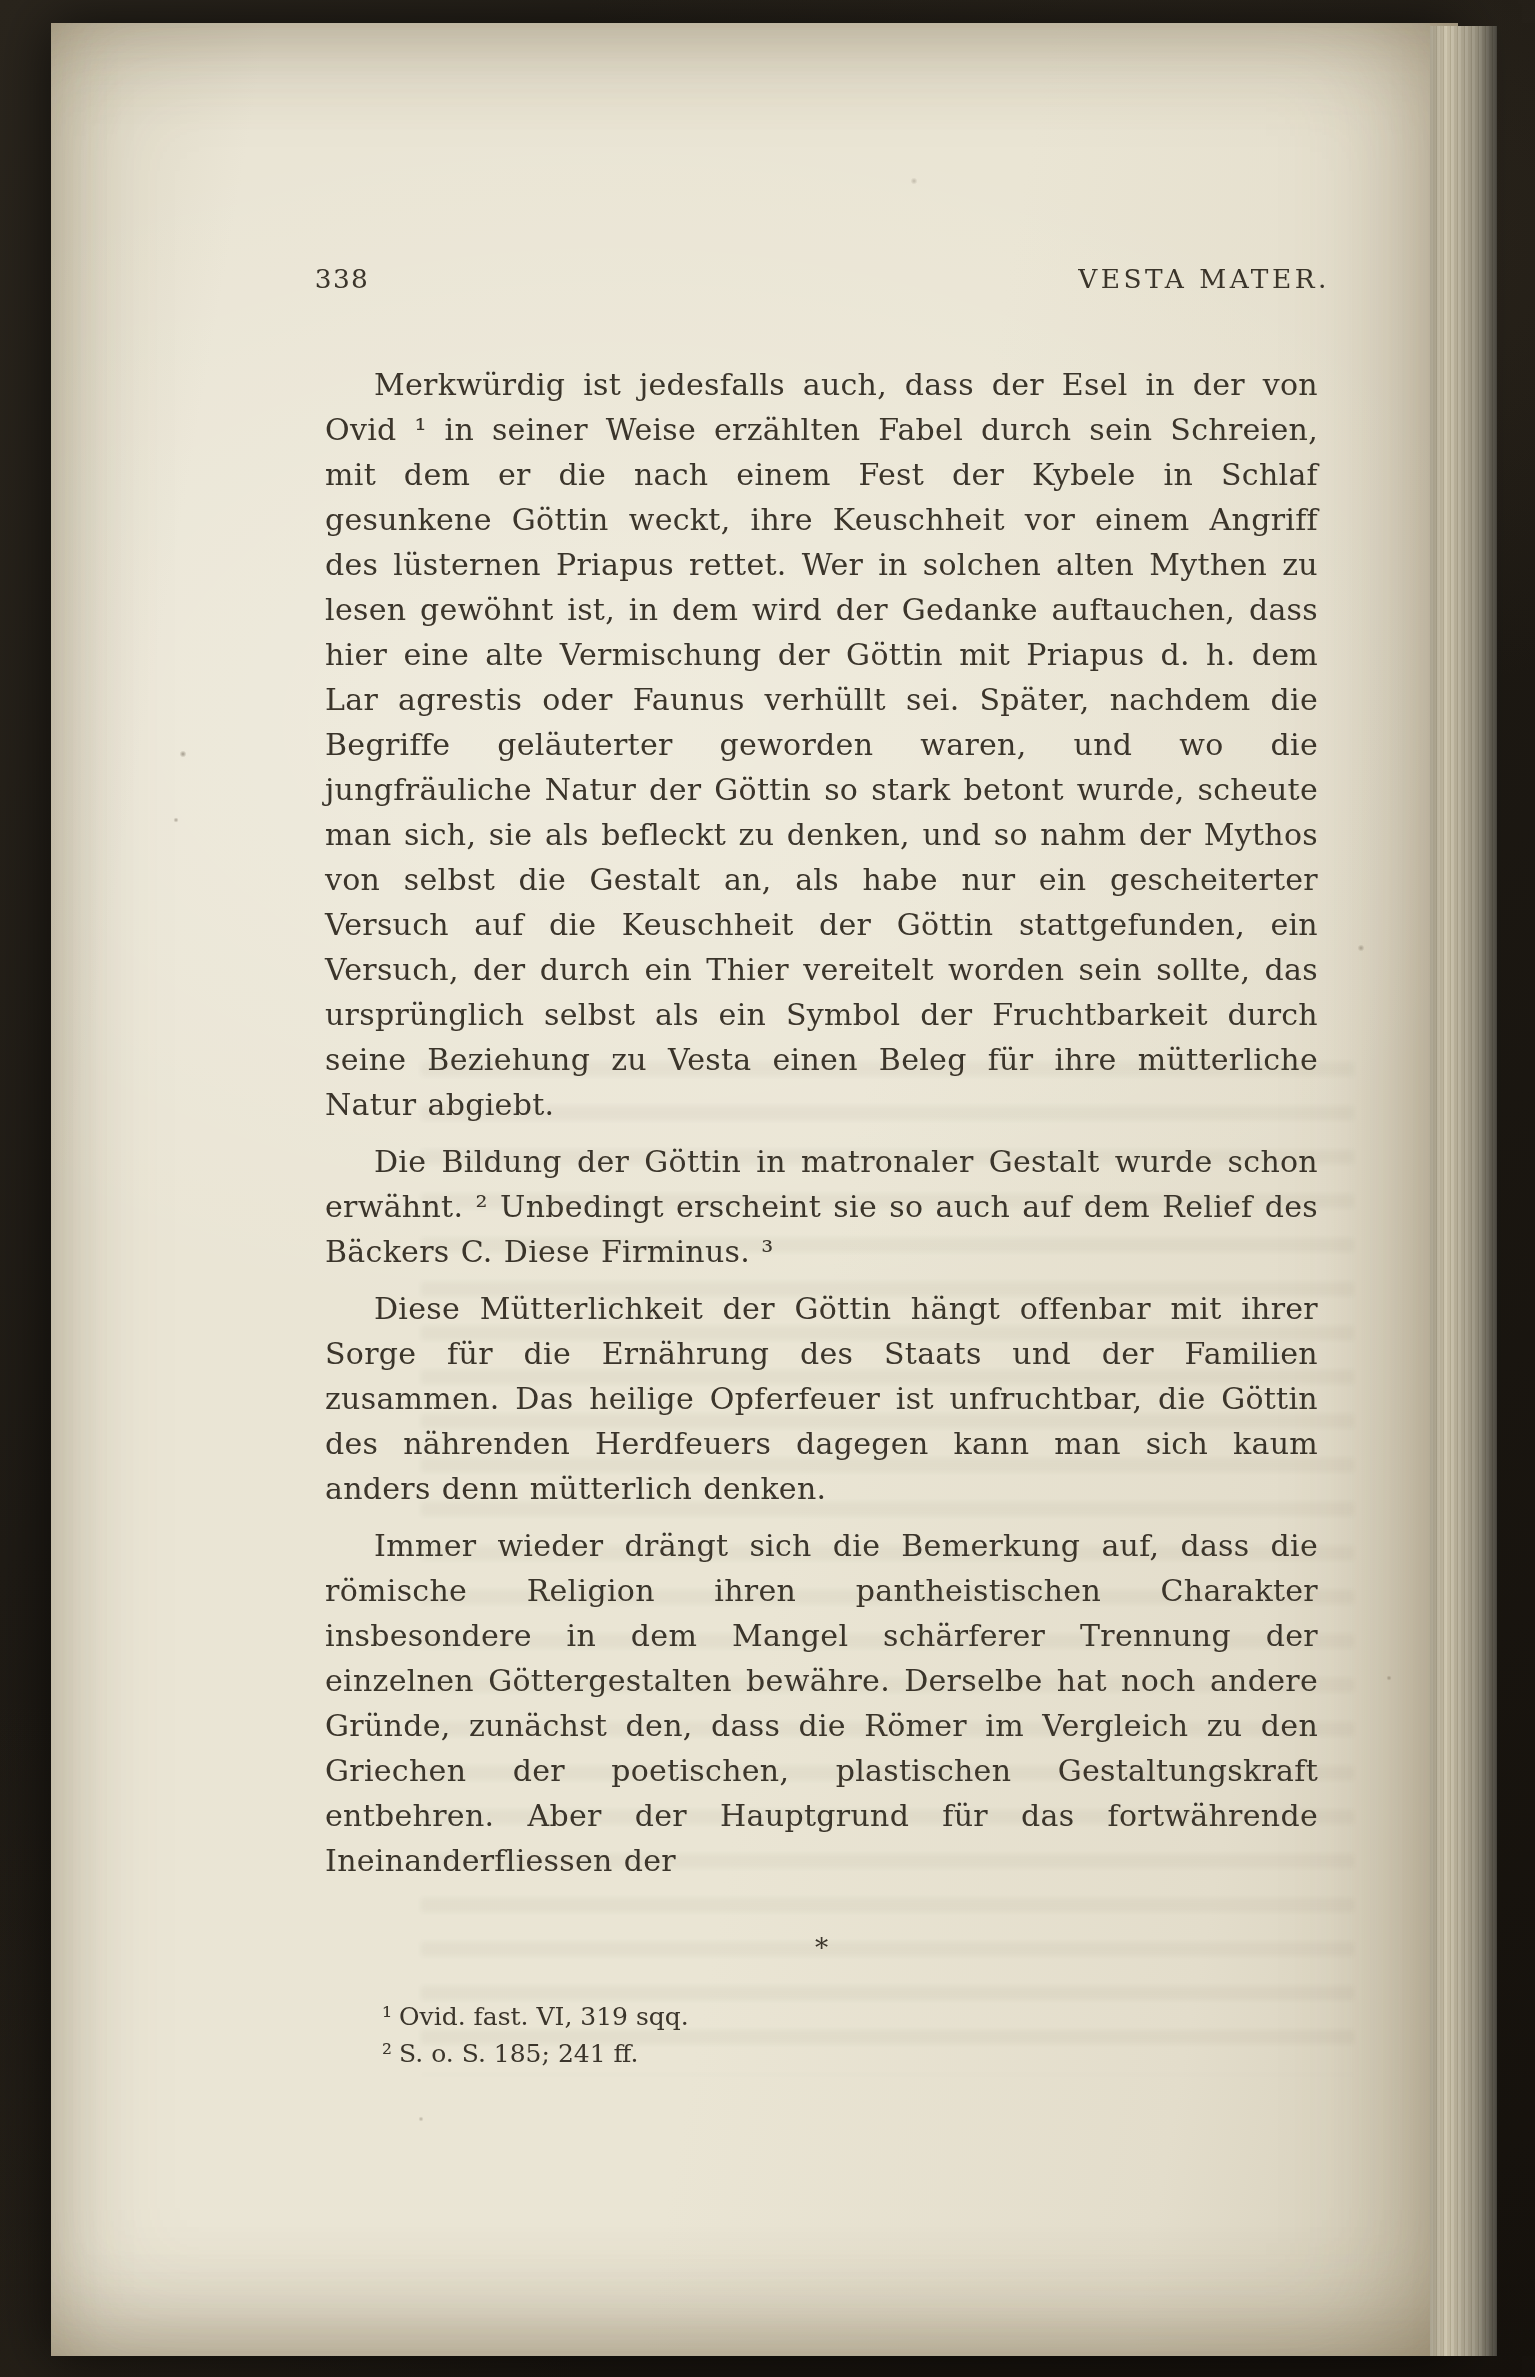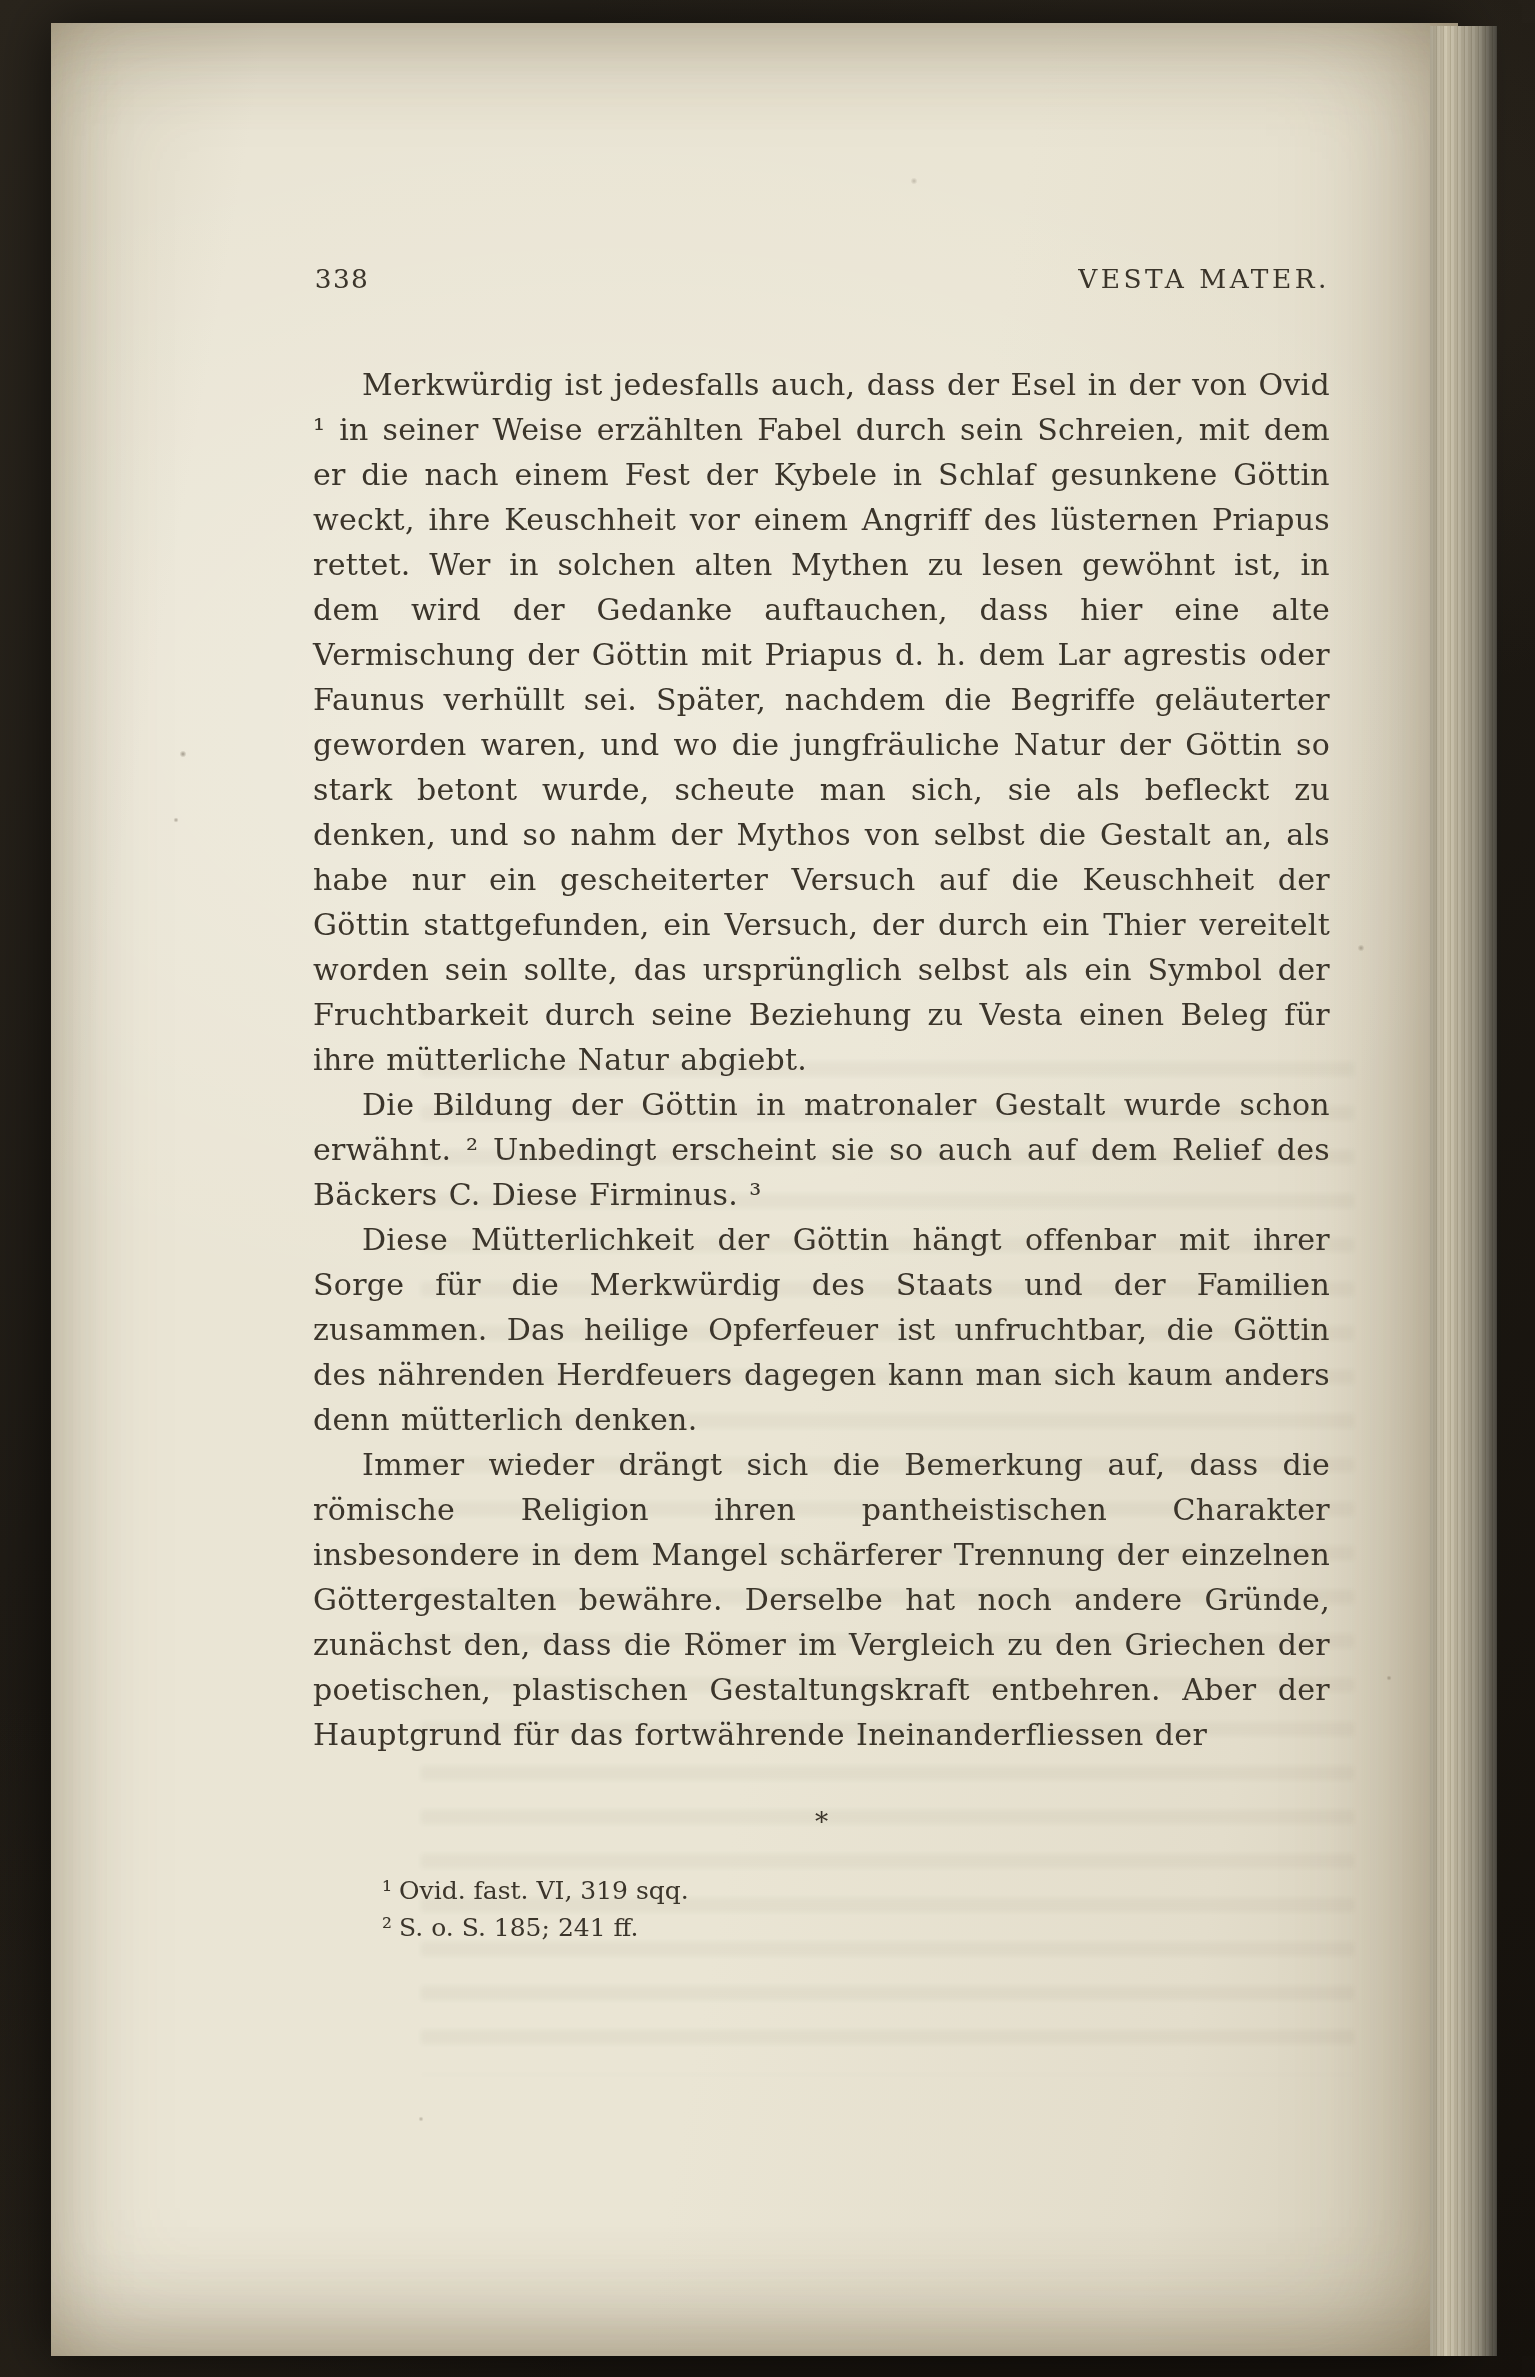--- a/index.html
+++ b/index.html
@@ -115,7 +115,7 @@
     word-spacing: 1.3px;
   }
   .paras p {
-    margin: 0;
+    margin: 12px;
     text-indent: 49px;
   }
 

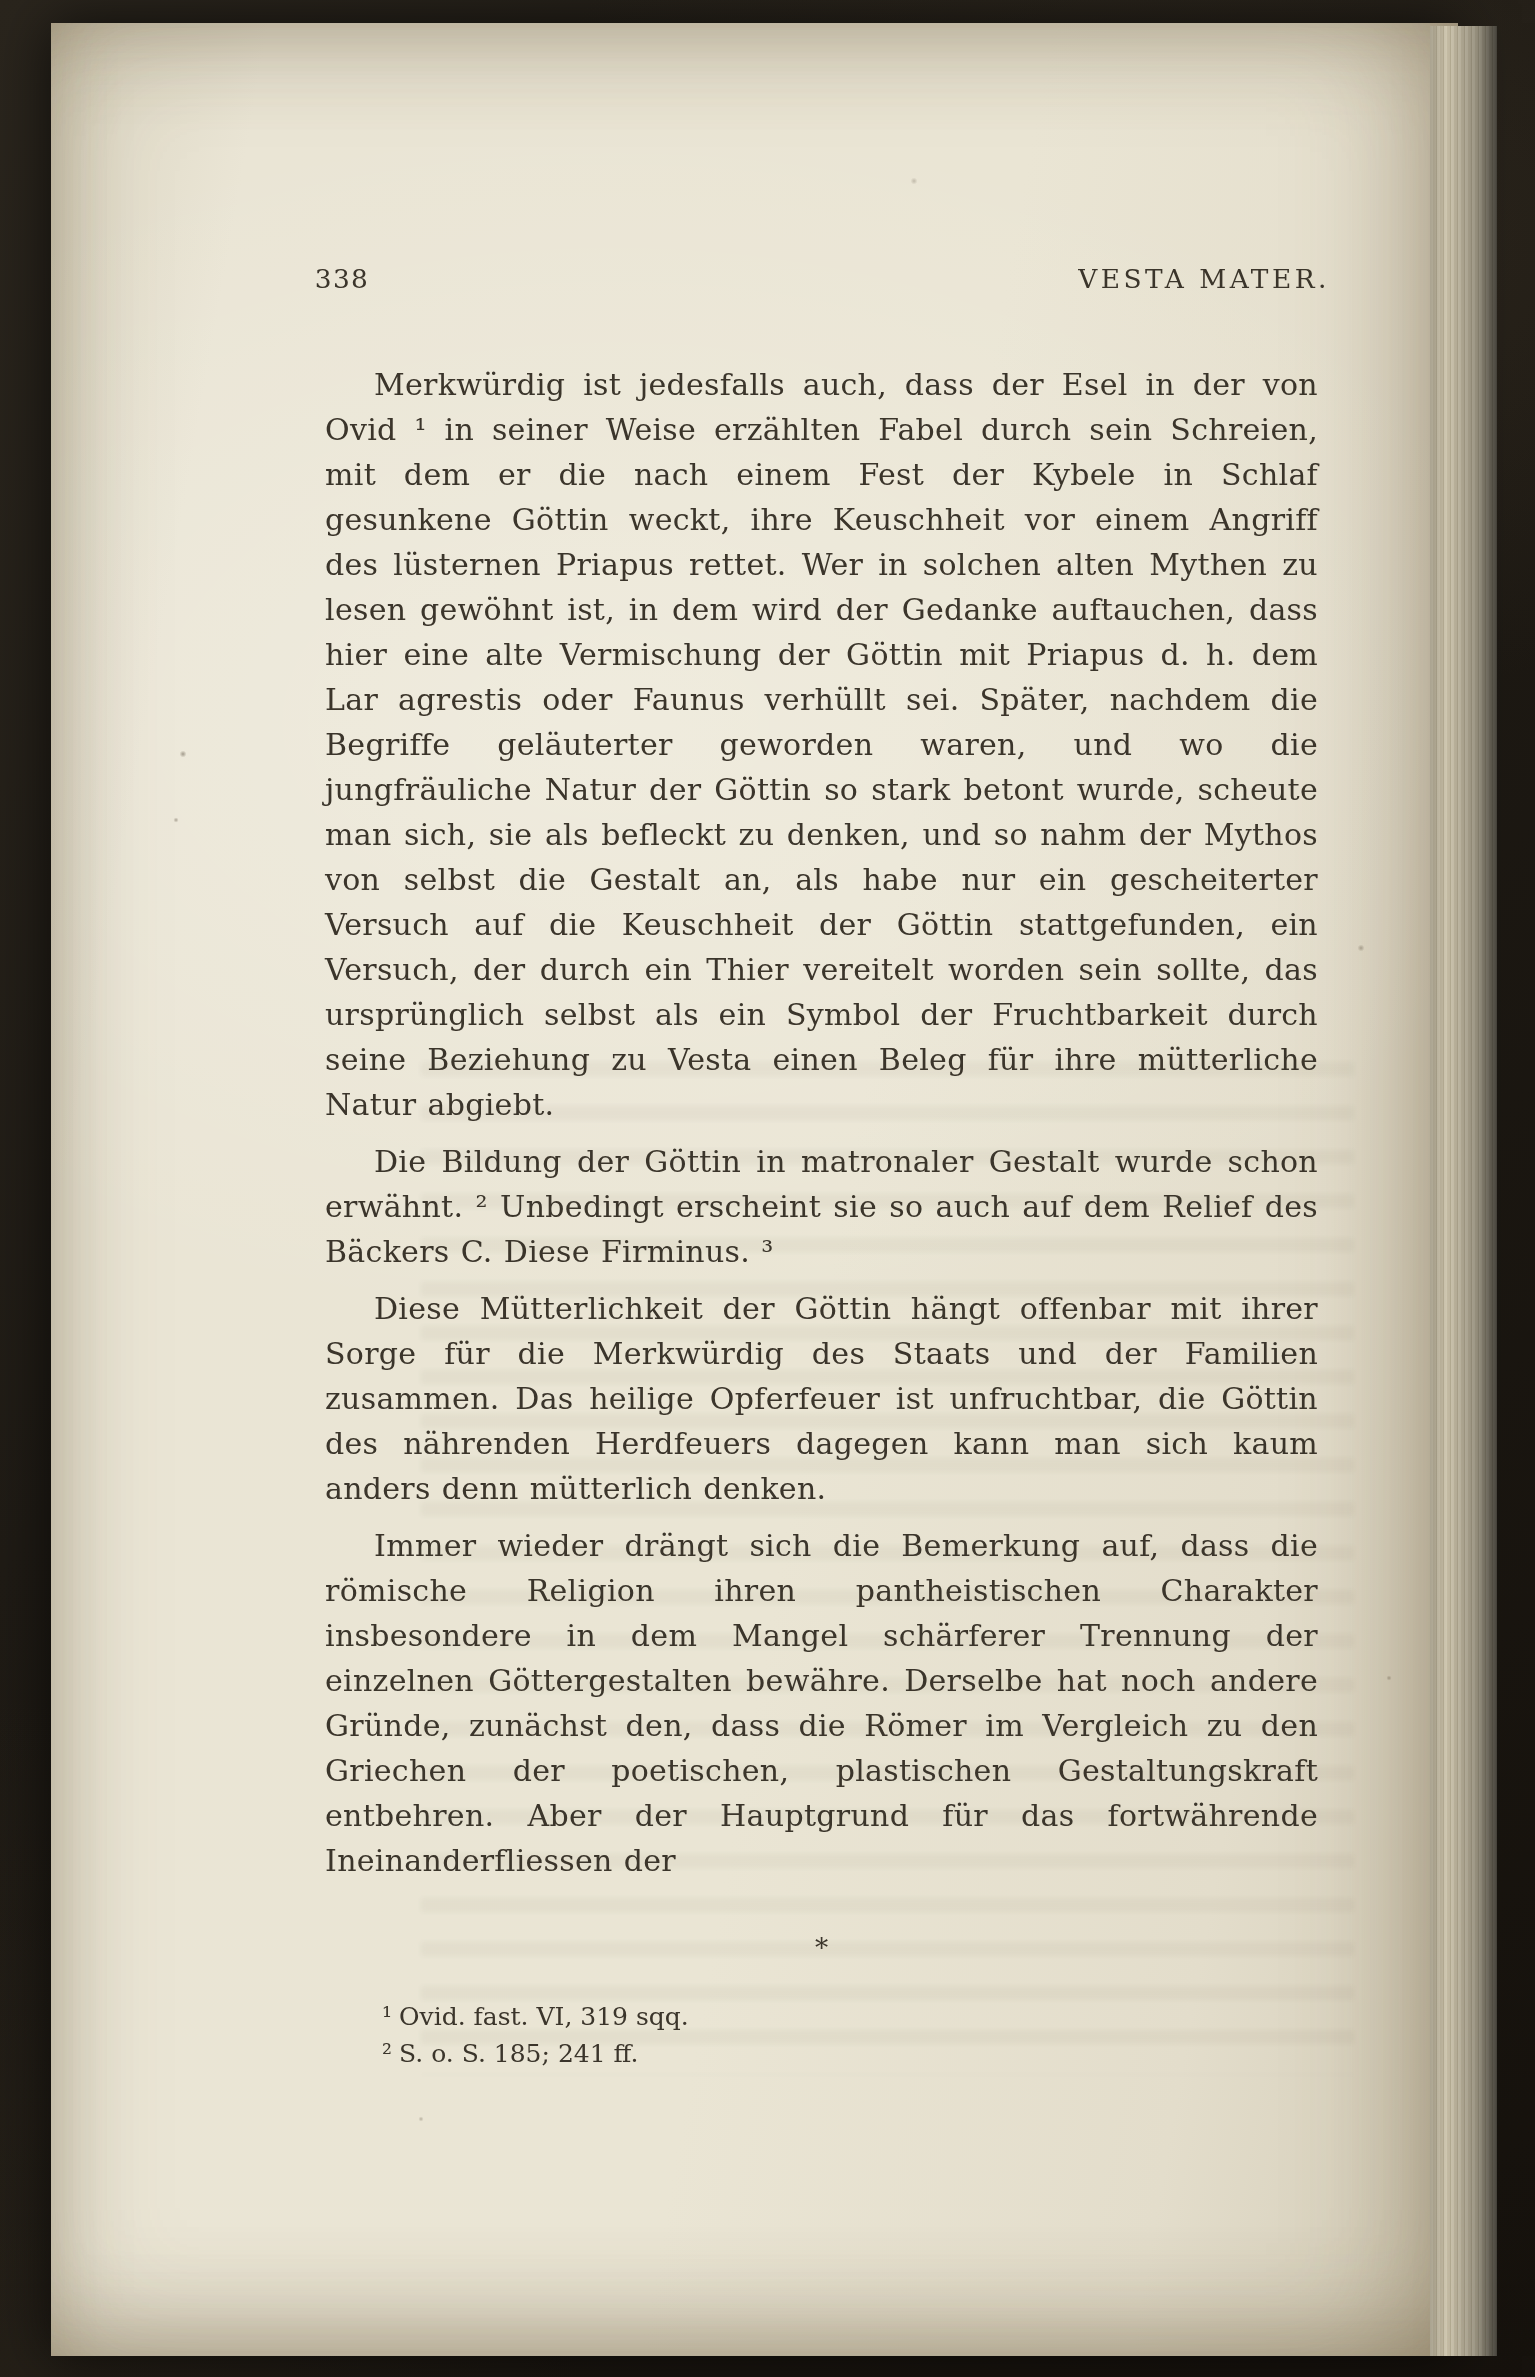--- a/index.html
+++ b/index.html
@@ -156,7 +156,7 @@
       <div class="paras">
         <p>Merkwürdig ist jedesfalls auch, dass der Esel in der von Ovid ¹ in seiner Weise erzählten Fabel durch sein Schreien, mit dem er die nach einem Fest der Kybele in Schlaf gesunkene Göttin weckt, ihre Keuschheit vor einem Angriff des lüsternen Priapus rettet.  Wer in solchen alten Mythen zu lesen gewöhnt ist, in dem wird der Gedanke auftauchen, dass hier eine alte Vermischung der Göttin mit Priapus d. h. dem Lar agrestis oder Faunus verhüllt sei.  Später, nachdem die Begriffe geläuterter geworden waren, und wo die jungfräuliche Natur der Göttin so stark betont wurde, scheute man sich, sie als befleckt zu denken, und so nahm der Mythos von selbst die Gestalt an, als habe nur ein gescheiterter Versuch auf die Keuschheit der Göttin stattgefunden, ein Versuch, der durch ein Thier vereitelt worden sein sollte, das ursprünglich selbst als ein Symbol der Fruchtbarkeit durch seine Beziehung zu Vesta einen Beleg für ihre mütterliche Natur abgiebt.</p>
         <p>Die Bildung der Göttin in matronaler Gestalt wurde schon erwähnt. ²  Unbedingt erscheint sie so auch auf dem Relief des Bäckers C. Diese Firminus. ³</p>
-        <p>Diese Mütterlichkeit der Göttin hängt offenbar mit ihrer Sorge für die Merkwürdig des Staats und der Familien zusammen.  Das heilige Opferfeuer ist unfruchtbar, die Göttin des nährenden Herdfeuers dagegen kann man sich kaum anders denn mütterlich denken.</p>
+        <p>Diese Mütterlichkeit der Göttin hängt offenbar mit ihrer Sorge für die Ernährung des Staats und der Familien zusammen.  Das heilige Opferfeuer ist unfruchtbar, die Göttin des nährenden Herdfeuers dagegen kann man sich kaum anders denn mütterlich denken.</p>
         <p>Immer wieder drängt sich die Bemerkung auf, dass die römische Religion ihren pantheistischen Charakter insbesondere in dem Mangel schärferer Trennung der einzelnen Göttergestalten bewähre.  Derselbe hat noch andere Gründe, zunächst den, dass die Römer im Vergleich zu den Griechen der poetischen, plastischen Gestaltungskraft entbehren.  Aber der Hauptgrund für das fortwährende Ineinanderfliessen der</p>
       </div>
 

